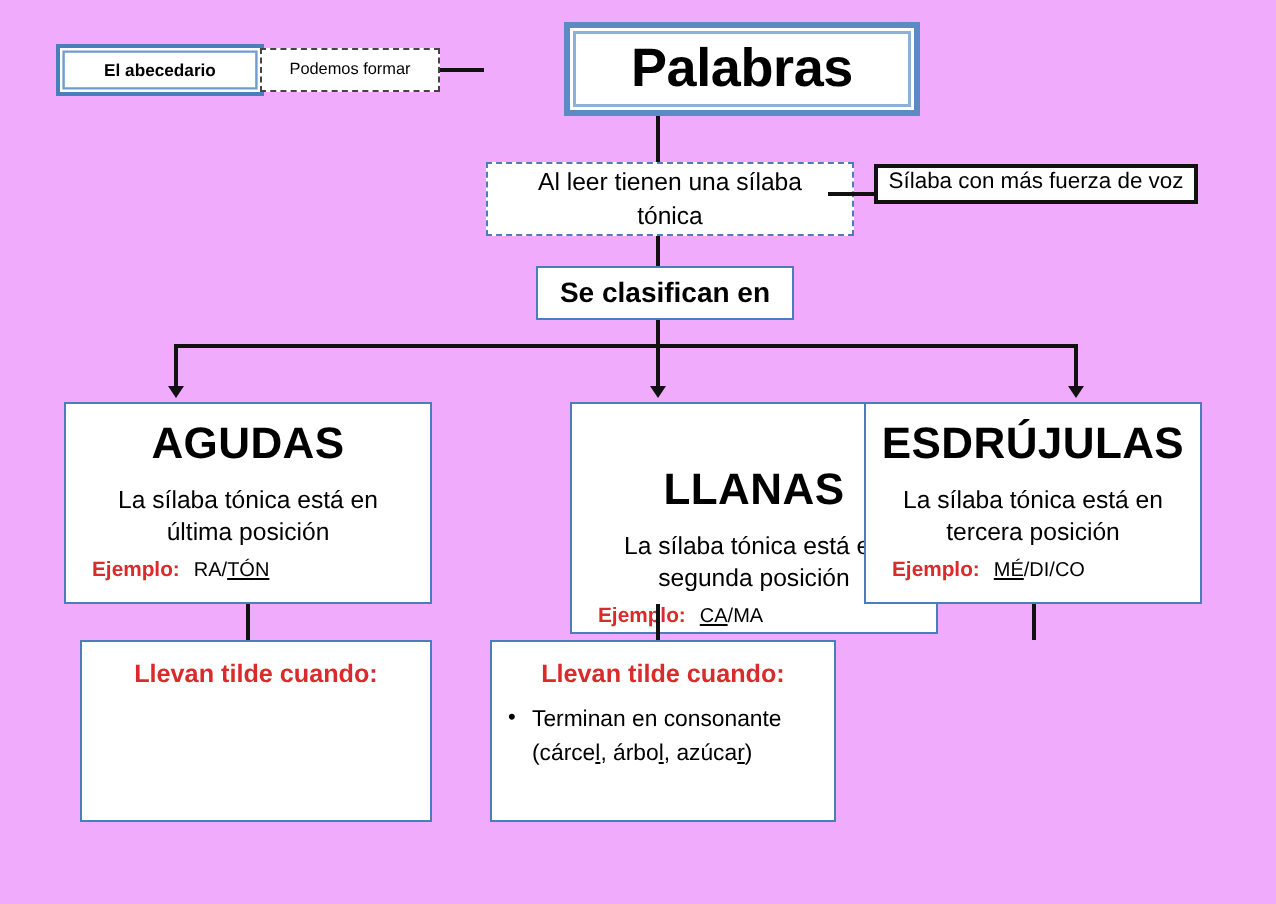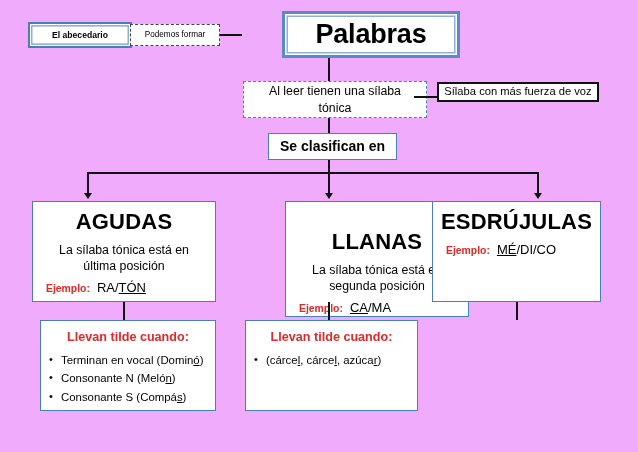--- a/index.html
+++ b/index.html
@@ -241,6 +241,7 @@
 
   <div class="box bx-blue-thin" style="left:432px; top:201px; width:169px; height:101px; justify-content:flex-start; padding-top:7px; gap:6px;">
     <span class="title-cat">ESDRÚJULAS</span>
+    <span class="desc">La sílaba tónica está en tercera posición</span>
     <div class="ejemplo-row">
       <span class="ejemplo-label">Ejemplo:</span>
       <span class="ejemplo-val"><span class="u">MÉ</span><span>/DI/CO</span></span>

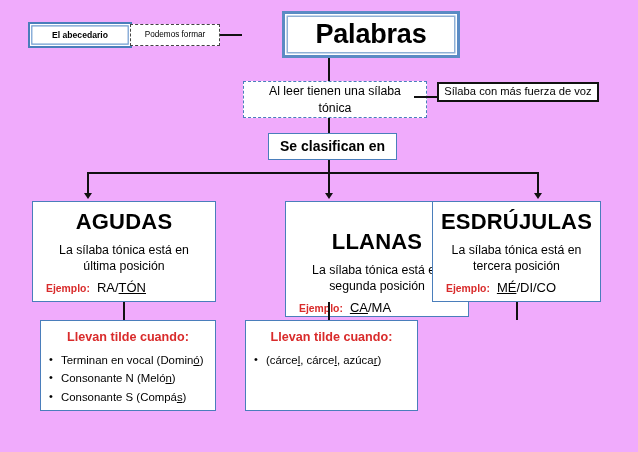--- a/index.html
+++ b/index.html
@@ -94,7 +94,7 @@
     font-size: 10.4px;
   }
   .ejemplo-val {
-    font-size: 13px;
+    font-size: 10px;
   }
   .u { text-decoration: underline; }
 

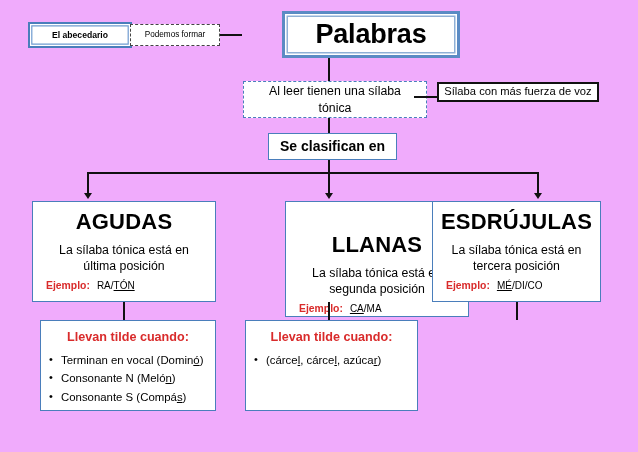--- a/index.html
+++ b/index.html
@@ -212,11 +212,6 @@
 
   <div class="box bx-blue-thin" style="left:40px; top:320px; width:176px; height:91px; justify-content:flex-start; padding-top:9px;">
     <span class="rule-head">Llevan tilde cuando:</span>
-    <ul class="rule-list">
-      <li><span>Terminan en vocal (Domin</span><span class="u">ó</span><span>)</span></li>
-      <li><span>Consonante N (Meló</span><span class="u">n</span><span>)</span></li>
-      <li><span>Consonante S (Compá</span><span class="u">s</span><span>)</span></li>
-    </ul>
   </div>
 
   <div class="box bx-blue-thin" style="left:237px; top:201px; width:184px; height:116px; justify-content:flex-end; padding-top:7px; gap:6px;margin-left:48px;">

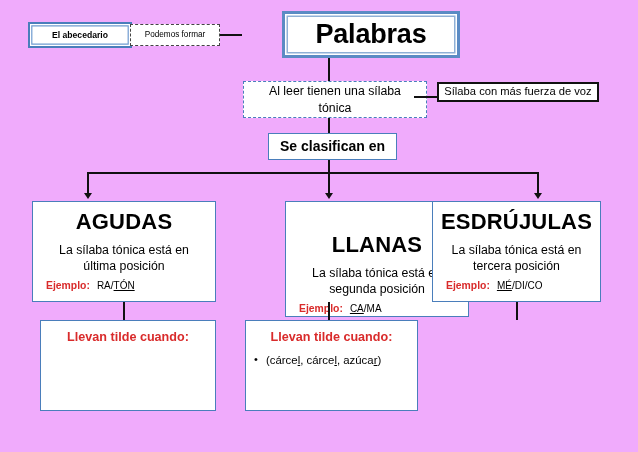--- a/index.html
+++ b/index.html
@@ -228,7 +228,7 @@
   <div class="box bx-blue-thin" style="left:245px; top:320px; width:173px; height:91px; justify-content:flex-start; padding-top:9px;">
     <span class="rule-head">Llevan tilde cuando:</span>
     <ul class="rule-list">
-      <li>
+      <li><span>Terminan en consonante</span>
         <span class="rule-sub"><span>(cárce</span><span class="u">l</span><span>, cárce</span><span class="u">l</span><span>, azúca</span><span class="u">r</span><span>)</span></span>
       </li>
     </ul>

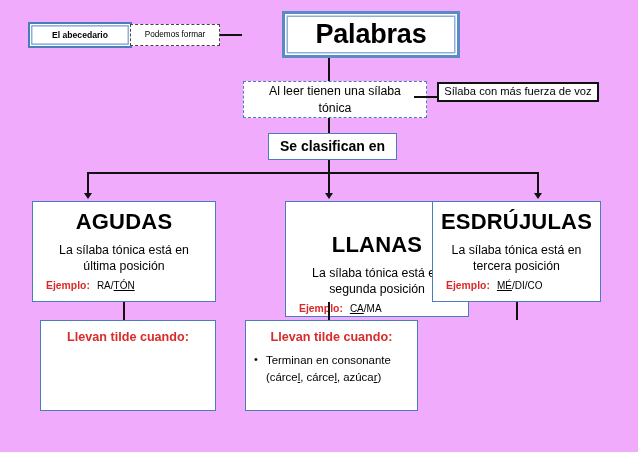--- a/index.html
+++ b/index.html
@@ -229,7 +229,7 @@
     <span class="rule-head">Llevan tilde cuando:</span>
     <ul class="rule-list">
       <li><span>Terminan en consonante</span>
-        <span class="rule-sub"><span>(cárce</span><span class="u">l</span><span>, cárce</span><span class="u">l</span><span>, azúca</span><span class="u">r</span><span>)</span></span>
+        <span class="rule-sub"><span>(cárce</span><span class="u">l</span><span>, árbo</span><span class="u">l</span><span>, azúca</span><span class="u">r</span><span>)</span></span>
       </li>
     </ul>
   </div>

